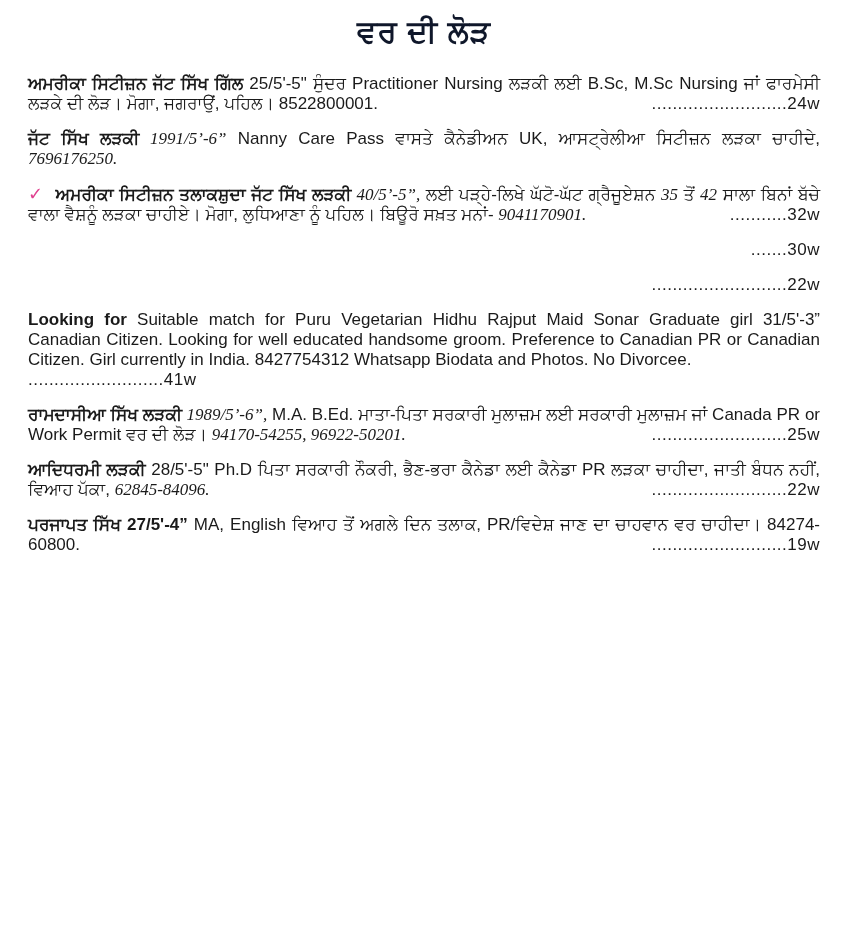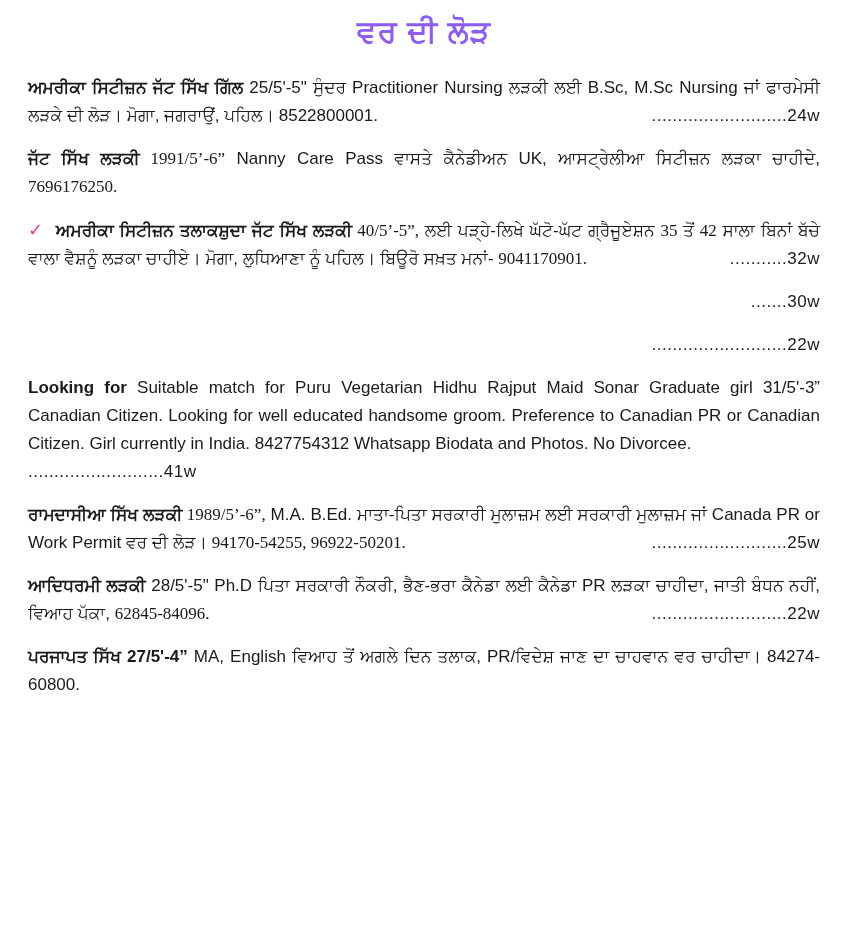--- a/index.html
+++ b/index.html
@@ -19,7 +19,7 @@
     font-weight: 700;
     letter-spacing: 1px;
     margin: 6px 0 24px 0;
-    color: #8b5cf6;
+    color: #0f172a;
   }
   .ads { display: block; }
   .ad {

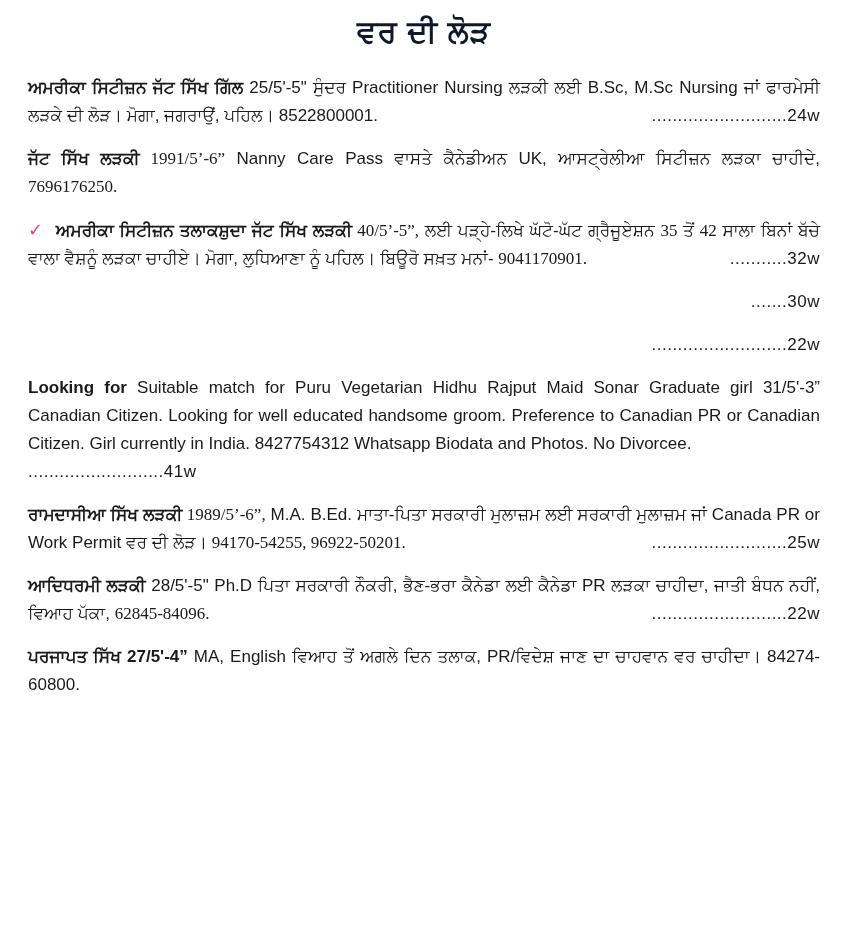--- a/index.html
+++ b/index.html
@@ -24,7 +24,7 @@
   .ads { display: block; }
   .ad {
     font-size: 17px;
-    line-height: 28px;
+    line-height: 20px;
     text-align: justify;
     margin: 0 0 15px 0;
     color: #1a1a1a;

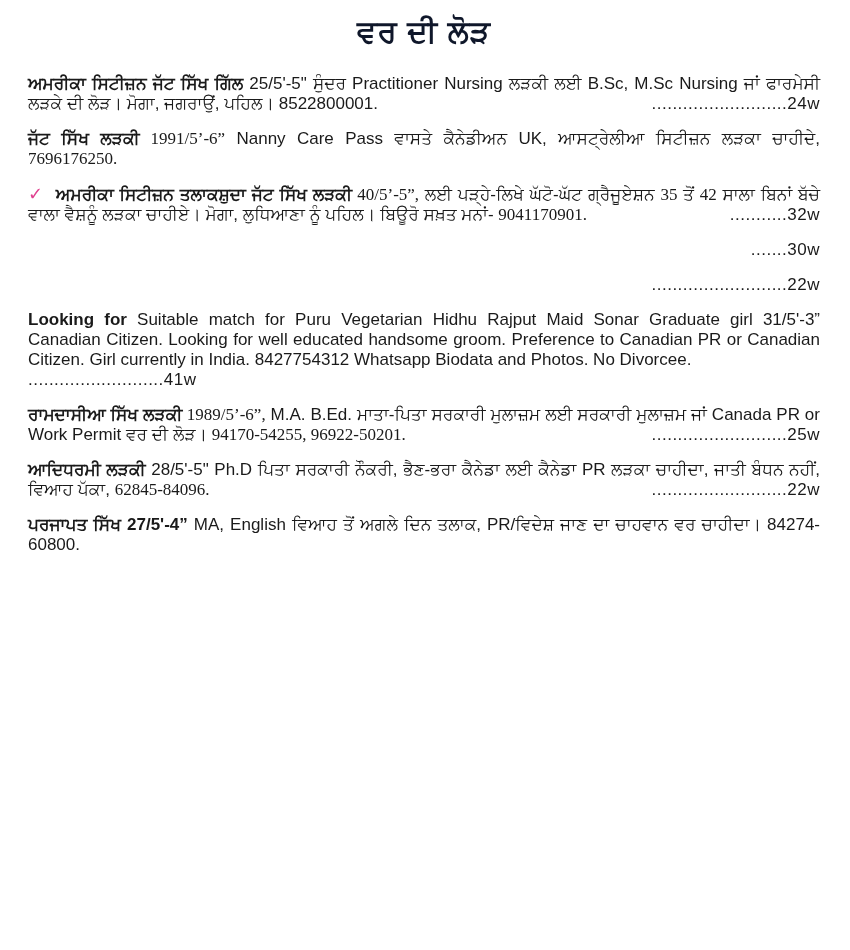--- a/index.html
+++ b/index.html
@@ -31,7 +31,7 @@
   }
   .ad::after { content: ""; display: block; clear: both; }
   .lead { font-weight: 700; }
-  .serif { font-family: "Liberation Serif", "DejaVu Serif", serif; }
+  .serif { font-family: "Liberation Serif", "DejaVu Serif", serif; font-style: italic; }
   .check {
     font-weight: 700;
     padding-right: 6px;

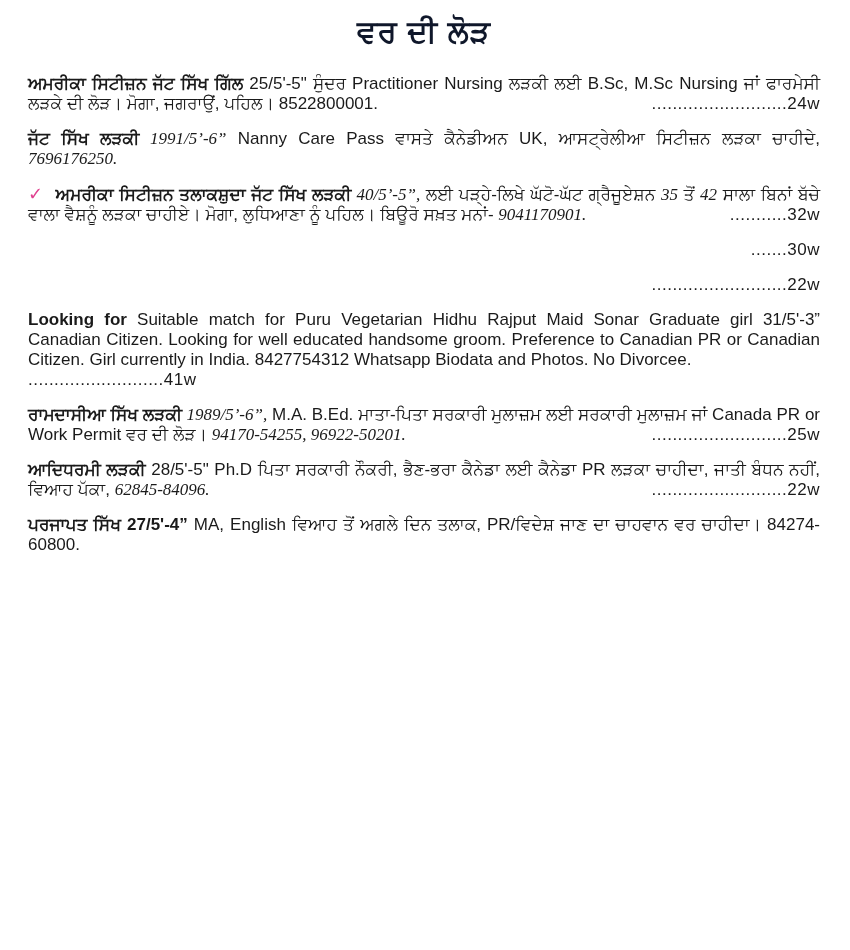--- a/index.html
+++ b/index.html
@@ -108,6 +108,7 @@
   <p class="ad">
     
     <span class="ad-text"><span class="lead">ਪਰਜਾਪਤ ਸਿੱਖ 27/5'-4”</span><span>  MA, English ਵਿਆਹ ਤੋਂ ਅਗਲੇ ਦਿਨ ਤਲਾਕ, PR/ਵਿਦੇਸ਼ ਜਾਣ ਦਾ ਚਾਹਵਾਨ ਵਰ ਚਾਹੀਦਾ। 84274-60800.</span></span>
+    <span class="tail">..........................19w</span>
   </p>
 </main>
 </div>

